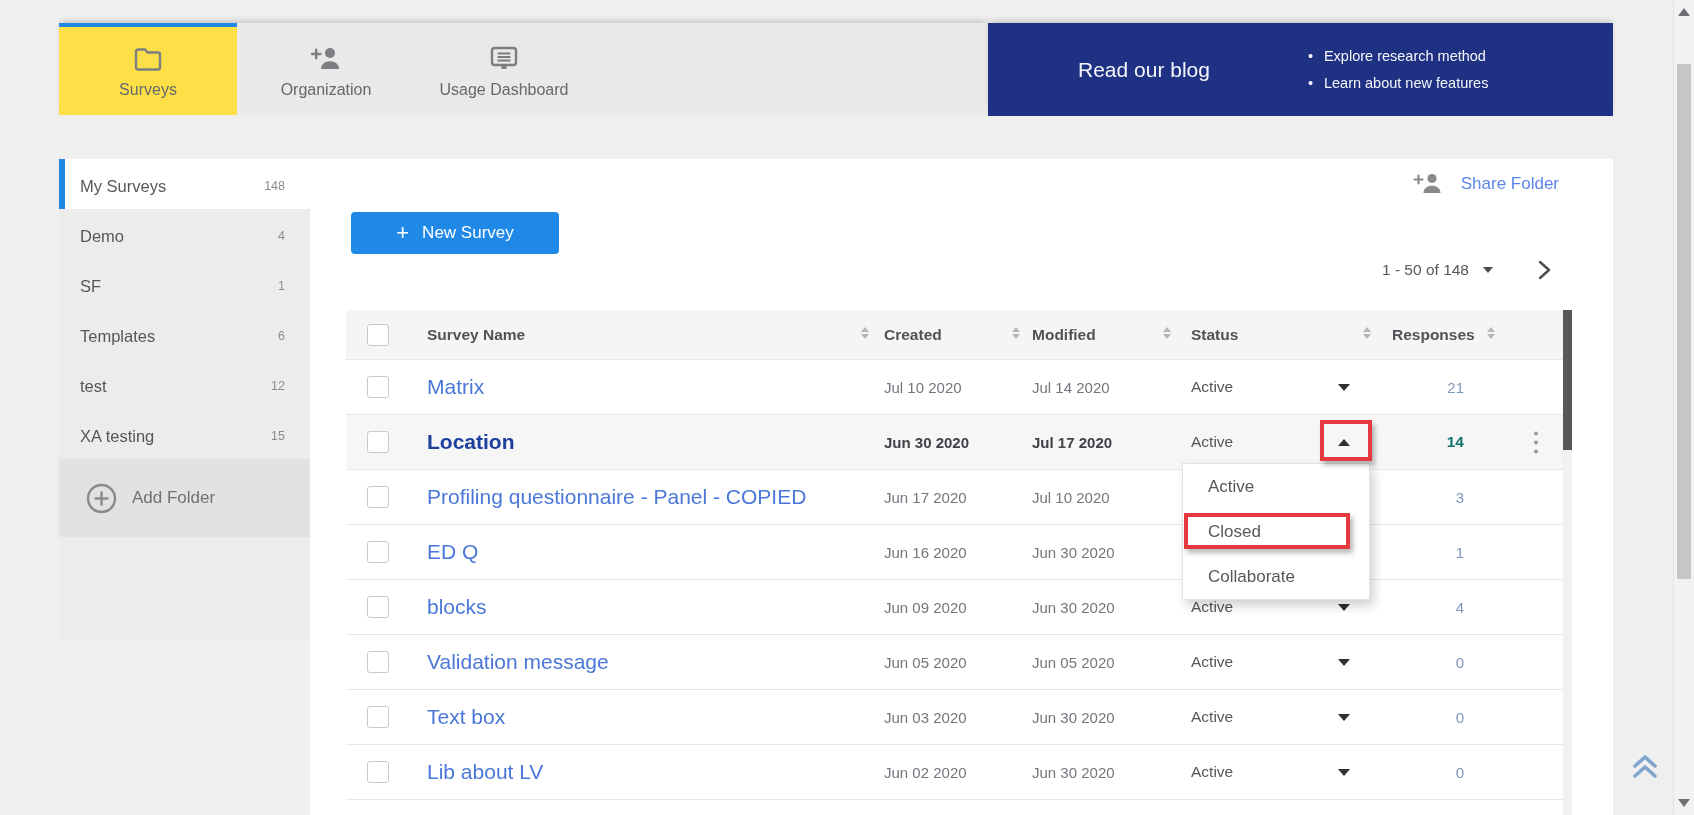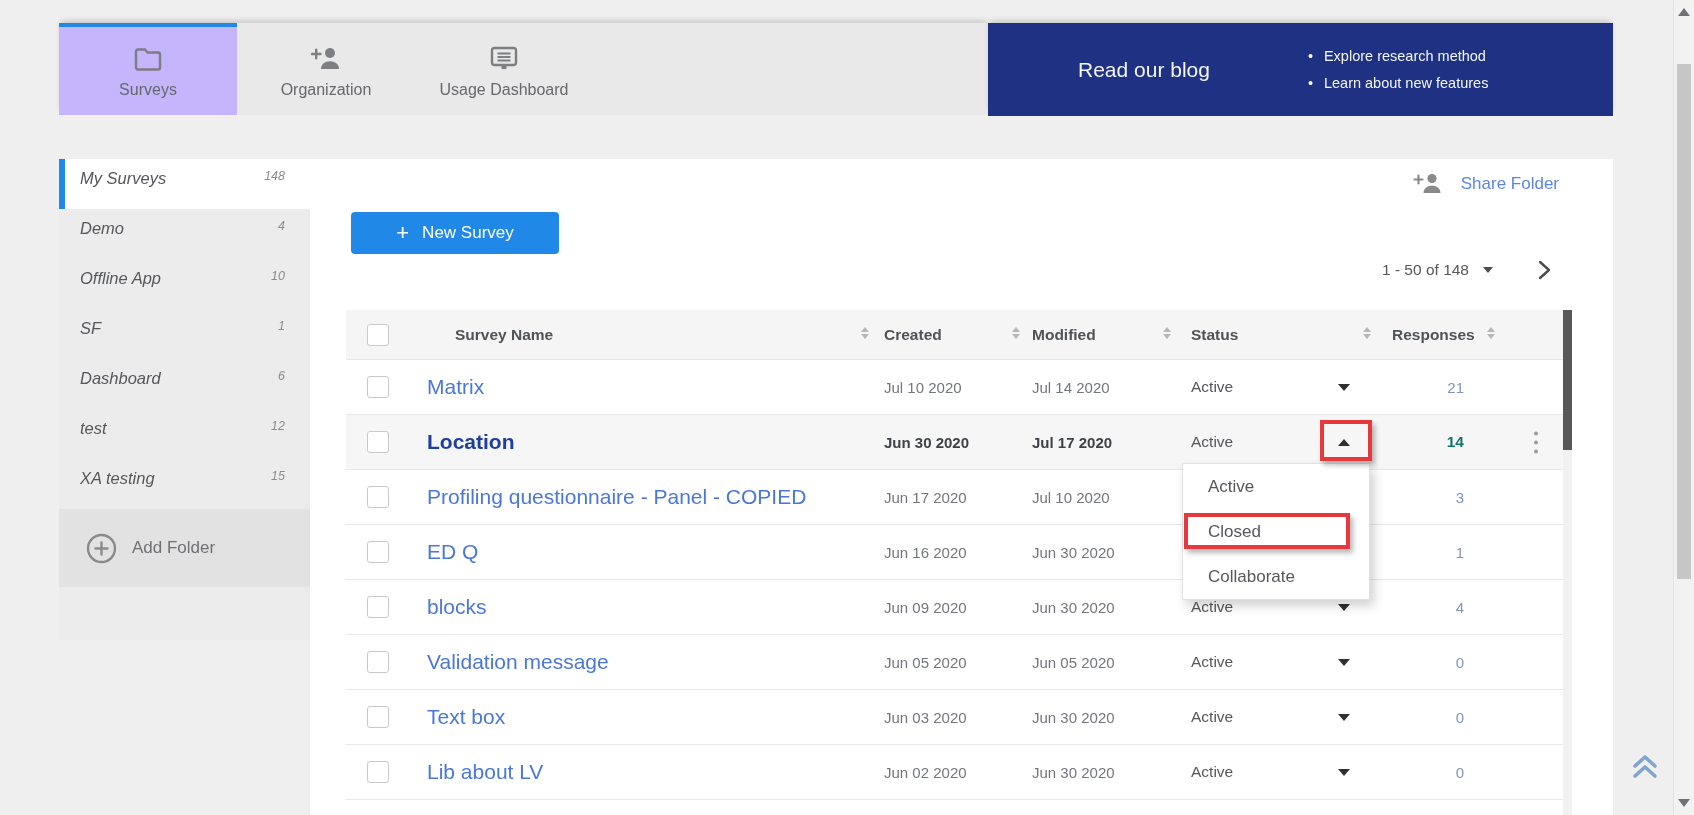--- a/index.html
+++ b/index.html
@@ -12,7 +12,7 @@
               background:#e9e9e9; display:flex; box-shadow:0 -4px 6px -2px rgba(0,0,0,.18); }
   .tab { position:relative; width:178px; height:100%; display:flex; flex-direction:column;
          align-items:center; justify-content:center; cursor:pointer; }
-  .tab.active { background:#c4b5fd; }
+  .tab.active { background:#fde047; }
   .tab-accent { position:absolute; top:0; left:0; right:0; height:4px; background:#2089e8; }
   .tab .ticon { height:32px; display:flex; align-items:flex-end; }
   .tab-label { margin-top:9px; font-size:16px; color:#66686c; }

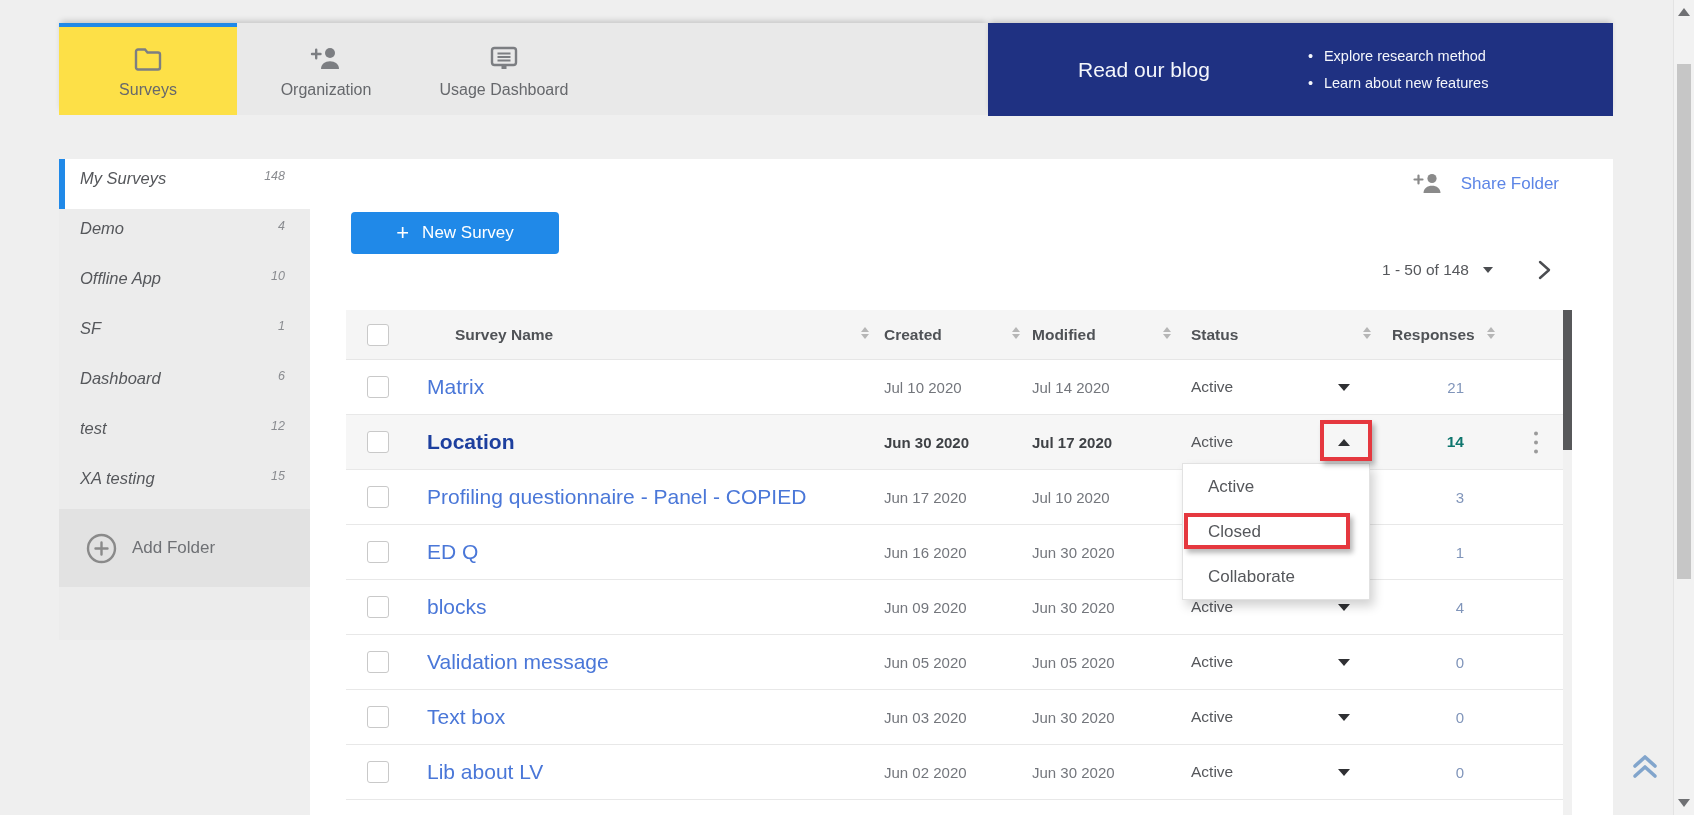--- a/index.html
+++ b/index.html
@@ -27,8 +27,8 @@
 
   
   .sidebar { position:absolute; left:59px; top:159px; width:252px; height:481px; background:#ececec; }
-  .side-item { position:relative; height:50px; display:flex; 
-               padding:10px 26px 0 21px; color:#55575b; font-size:16.5px; cursor:pointer;font-style:italic; }
+  .side-item { position:relative; height:50px; display:flex; align-items:center;
+               padding:4px 26px 0 21px; color:#55575b; font-size:16.5px; cursor:pointer; }
   .side-item.active { background:#ffffff; }
   .side-item.active .active-bar { position:absolute; left:0; top:0; bottom:0; width:6px; background:#2089e8; }
   .side-count { margin-left:auto; font-size:12.5px; color:#8a8c90; }

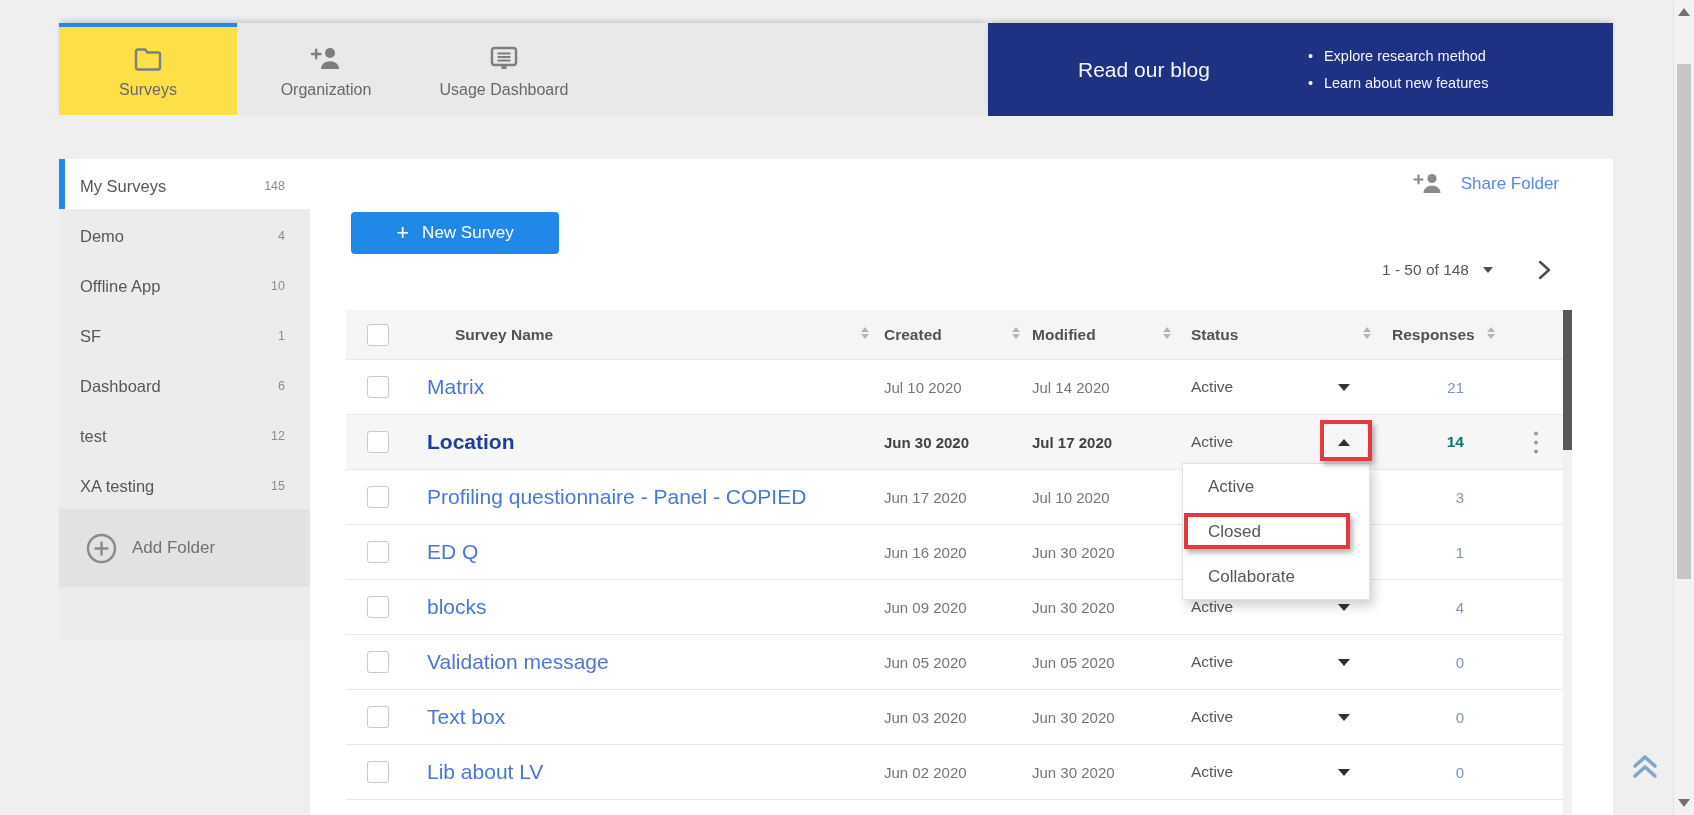--- a/index.html
+++ b/index.html
@@ -170,10 +170,6 @@
           <span class="side-count">4</span>
         </div>
         <div class="side-item">
-          <span>Offline App</span>
-          <span class="side-count">10</span>
-        </div>
-        <div class="side-item">
           <span>SF</span>
           <span class="side-count">1</span>
         </div>

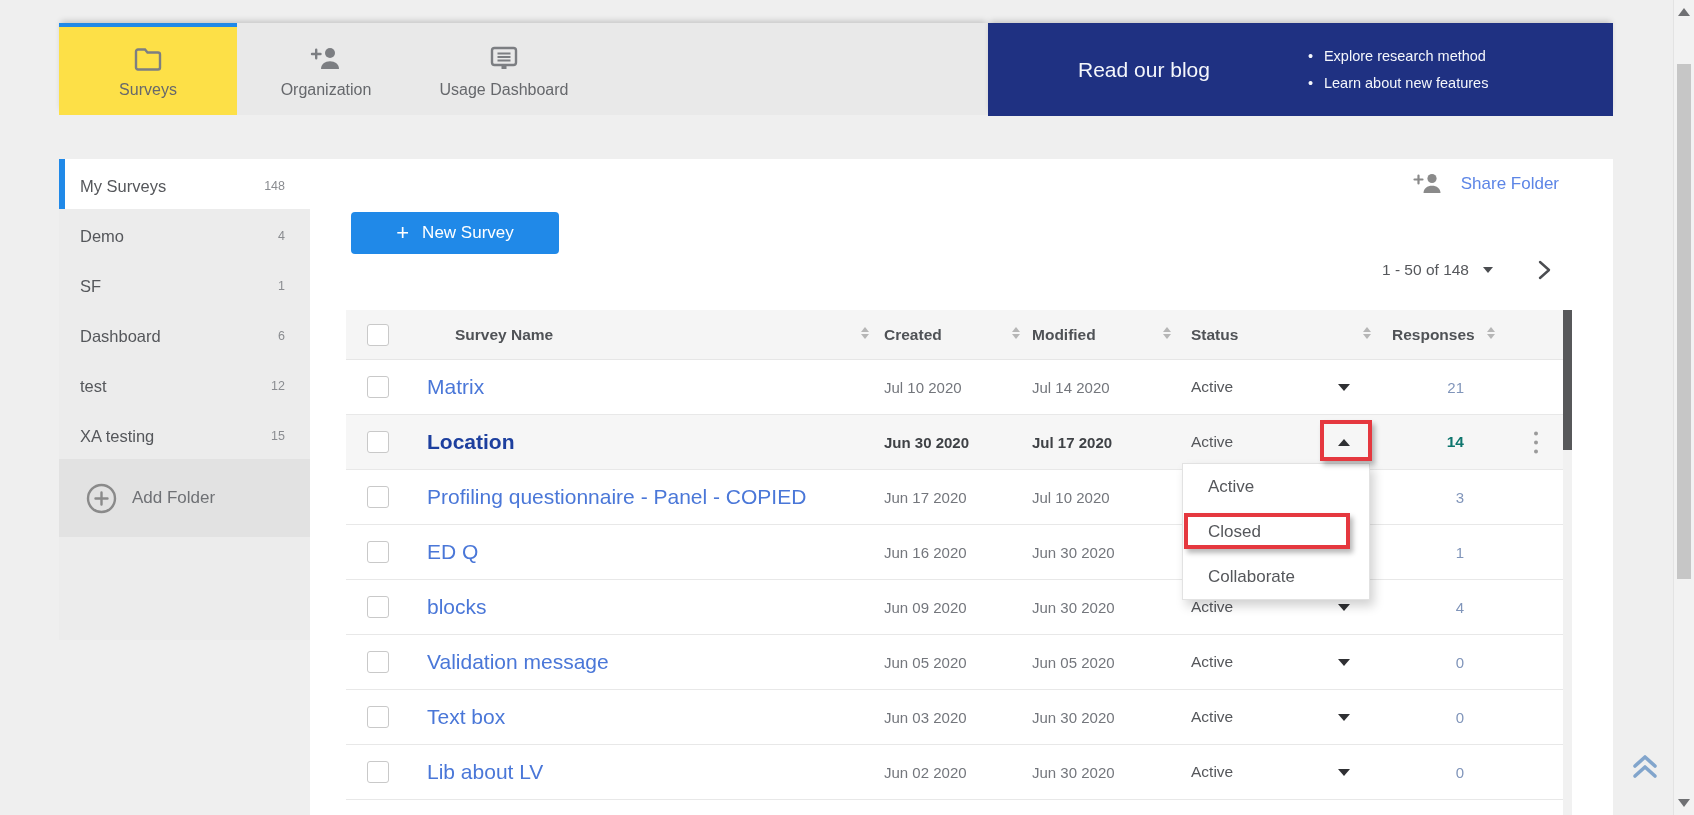--- a/index.html
+++ b/index.html
@@ -174,7 +174,7 @@
           <span class="side-count">1</span>
         </div>
         <div class="side-item">
-          <span>Dashboard</span>
+          <span>Templates</span>
           <span class="side-count">6</span>
         </div>
         <div class="side-item">

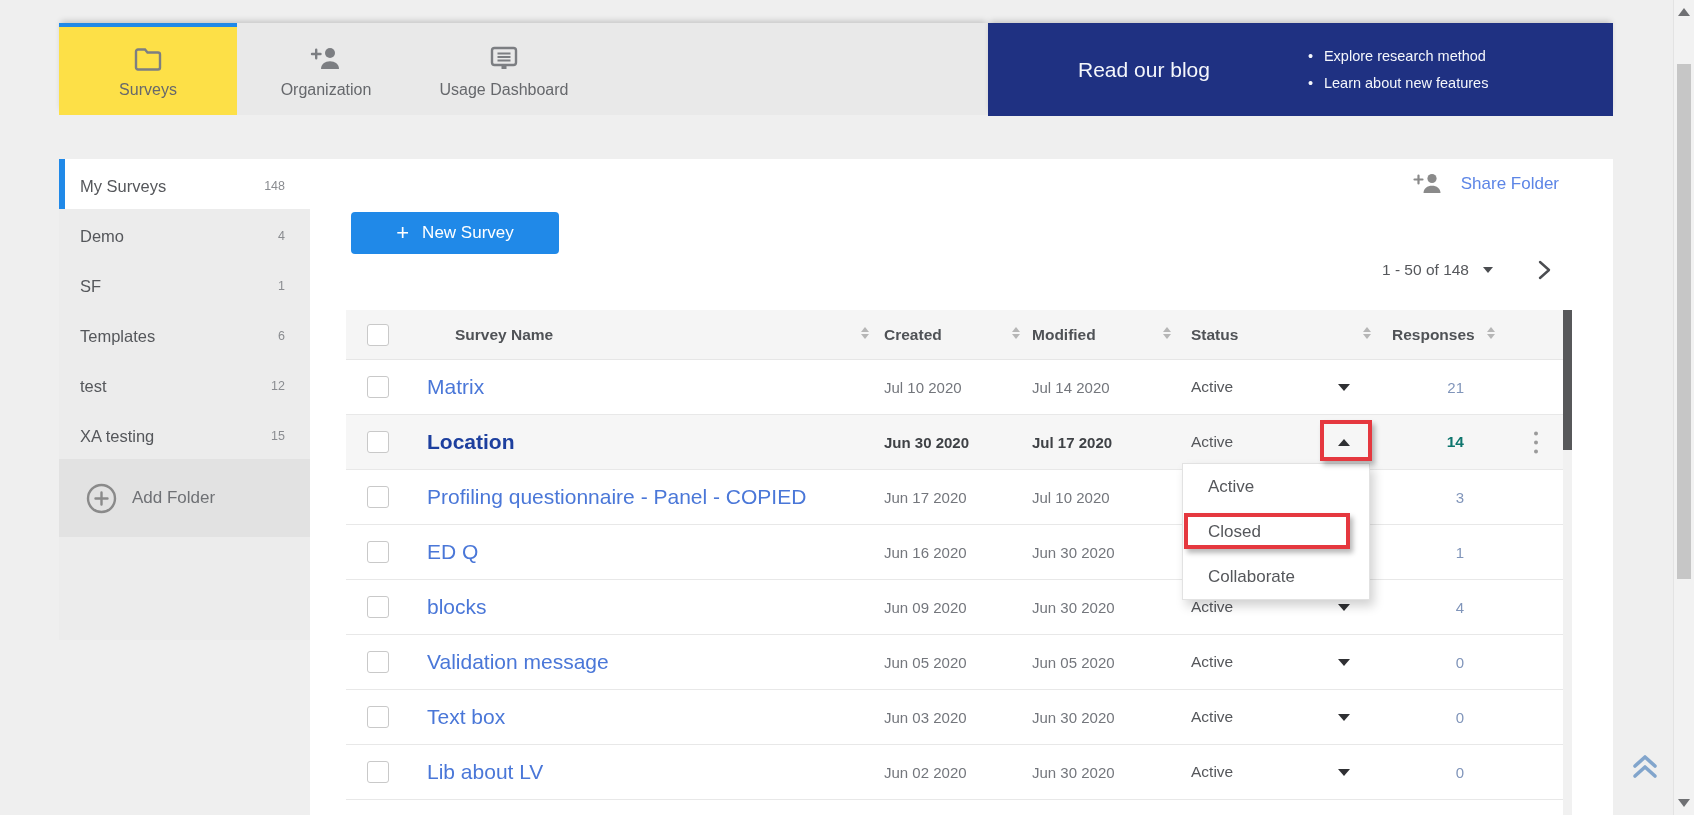--- a/index.html
+++ b/index.html
@@ -229,7 +229,7 @@
       <div class="thead">
         <div class="cb" style="top:25px;"></div>
         <div>
-            <div class="th" style="left: 81px; margin-left: 28px;">Survey Name</div>
+            <div class="th" style="left: 81px;">Survey Name</div>
             <div class="sorter" style="left: 515px;">
               <i class="s-up"></i>
               <i class="s-dn"></i>

